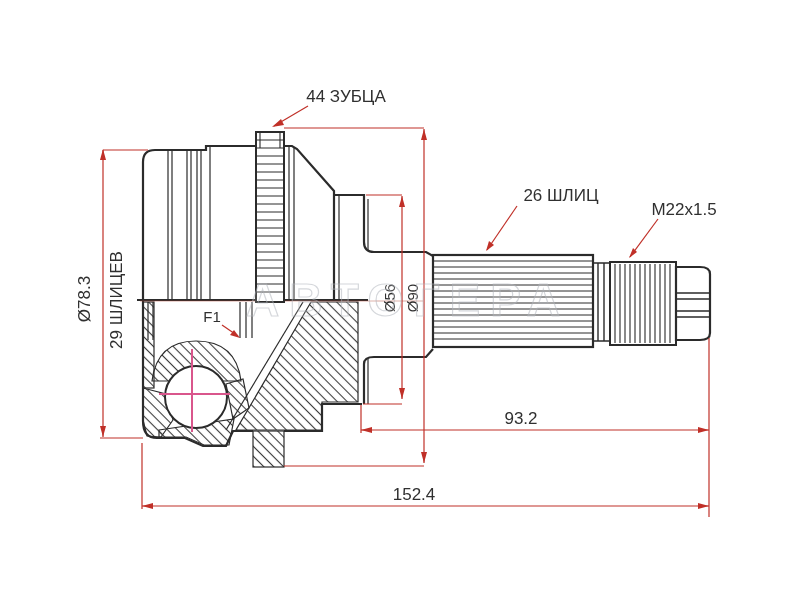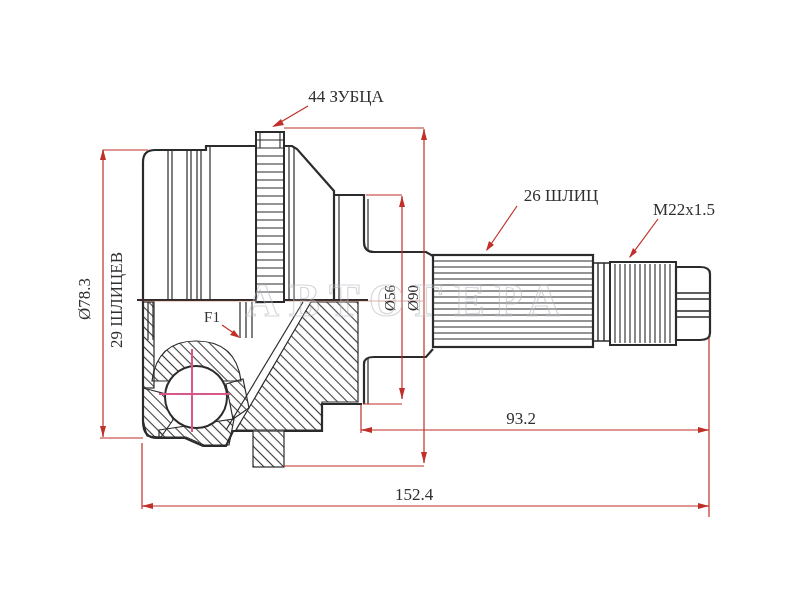--- a/index.html
+++ b/index.html
@@ -4,7 +4,7 @@
 <style>
   html,body{margin:0;padding:0;background:#ffffff;}
   .canvas{position:relative;width:800px;height:600px;background:#ffffff;overflow:hidden;
-          font-family:Liberation Serif, serif;text-align:right;}
+          font-family:Liberation Sans, sans-serif;text-align:right;}
   svg{position:absolute;left:0;top:0;}
   .dim-text{font-size:17px;fill:#303030;}
   .dim-text-sm{font-size:15px;fill:#303030;}

